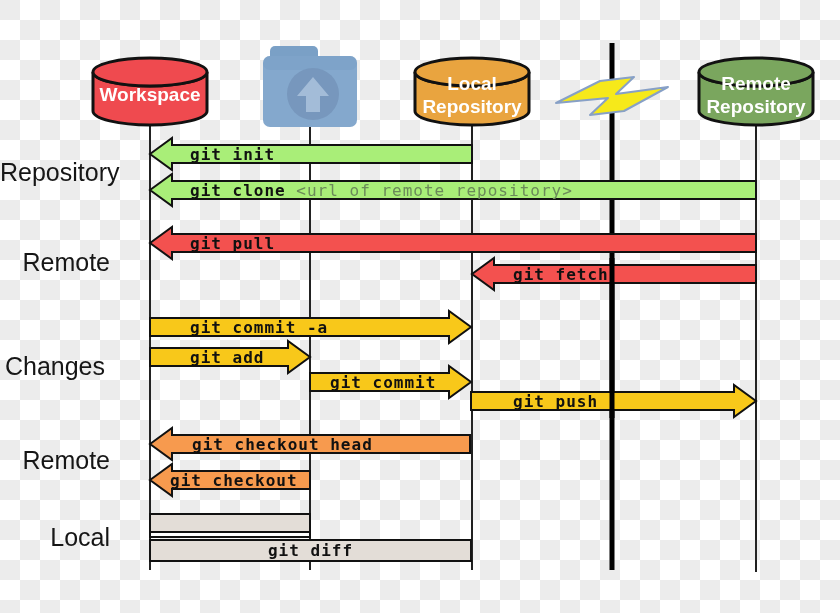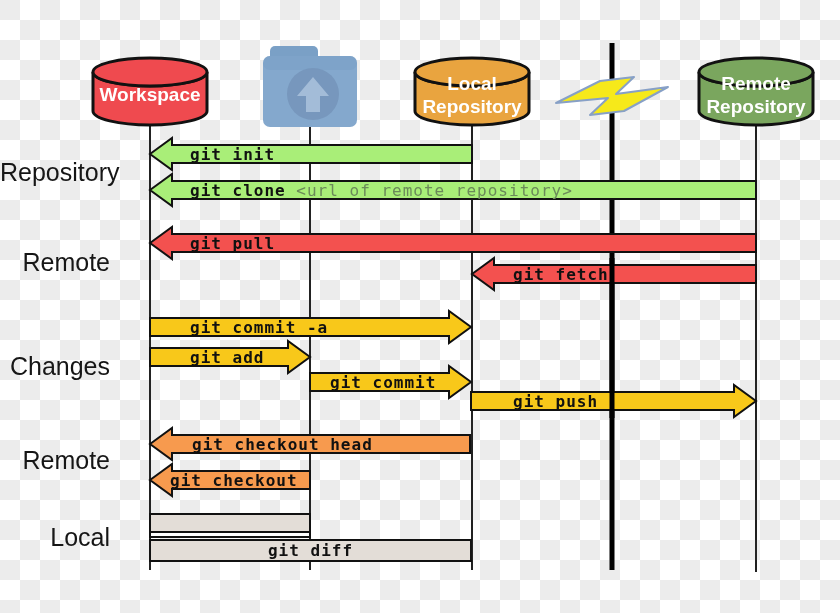--- a/index.html
+++ b/index.html
@@ -21,7 +21,7 @@
     transform:translateY(-50%);
     font-family:"Liberation Sans",sans-serif;
   }
-  .sec1{top:172px;} .sec2{top:262px;} .sec3{top:366px;} .sec4{top:460px;} .sec5{top:537px;}
+  .sec1{top:172px;} .sec2{top:262px;} .sec3{top:366px;text-align:center;} .sec4{top:460px;} .sec5{top:537px;}
 </style>
 </head>
 <body>

